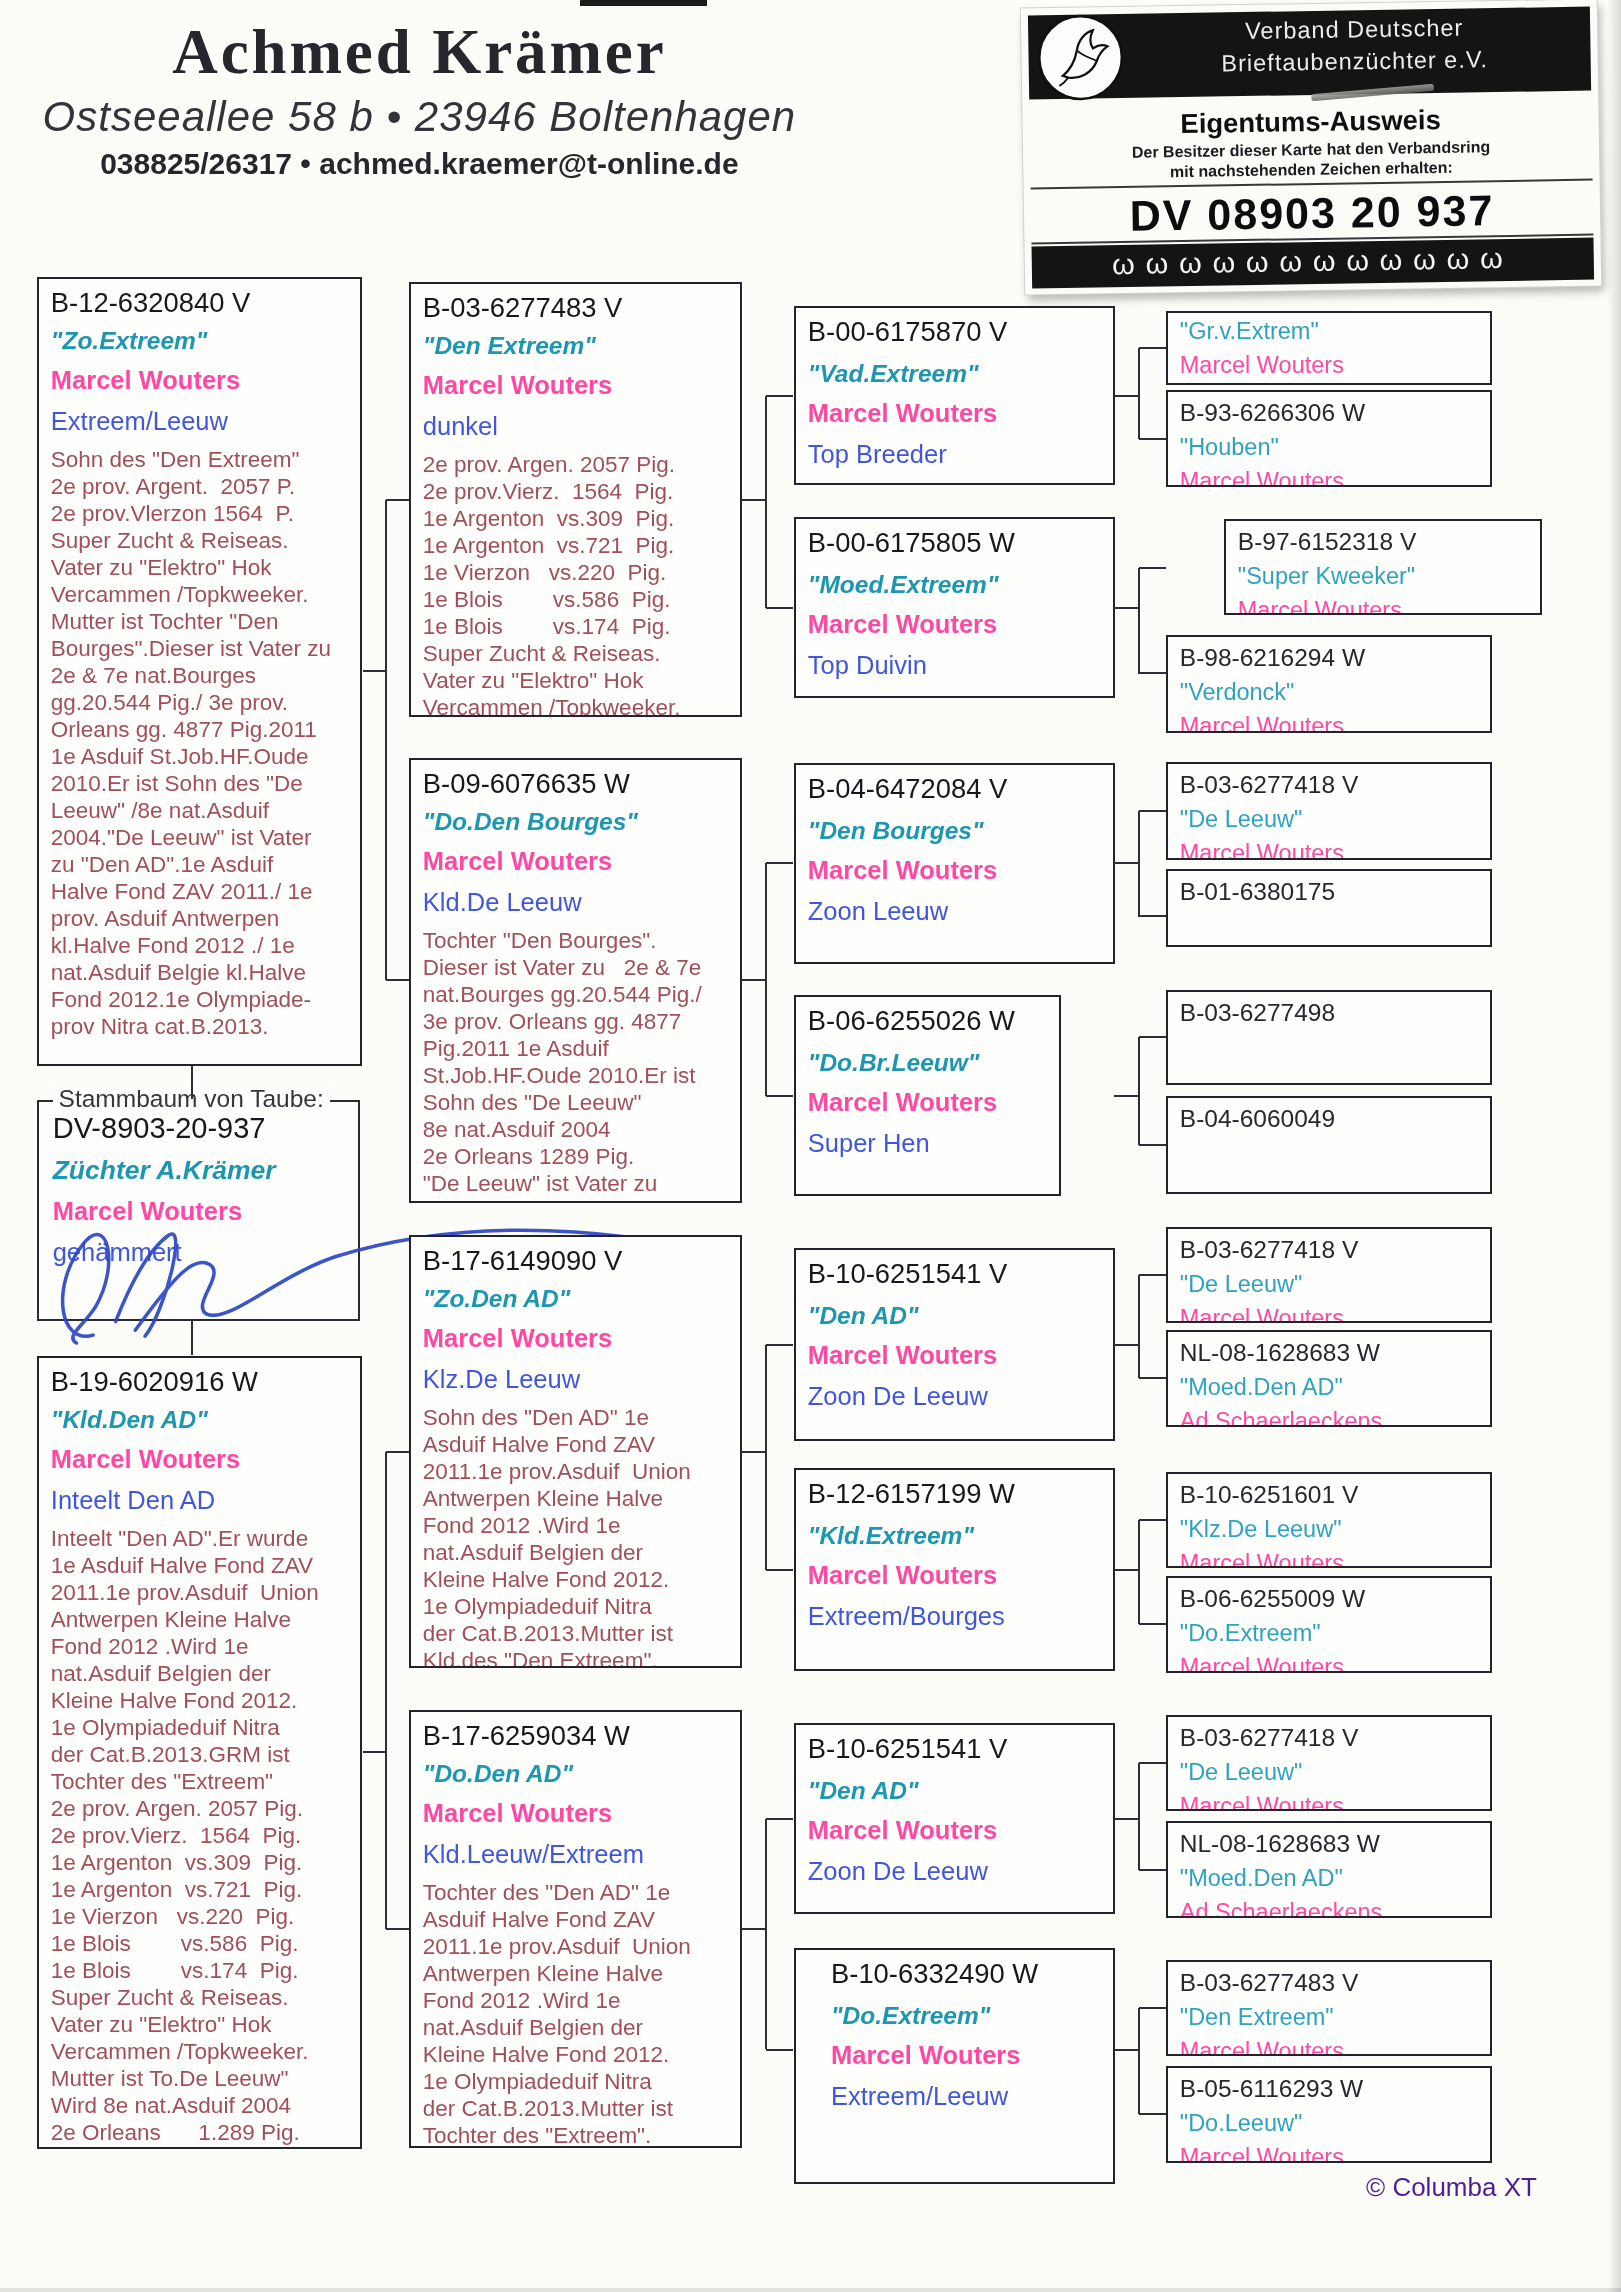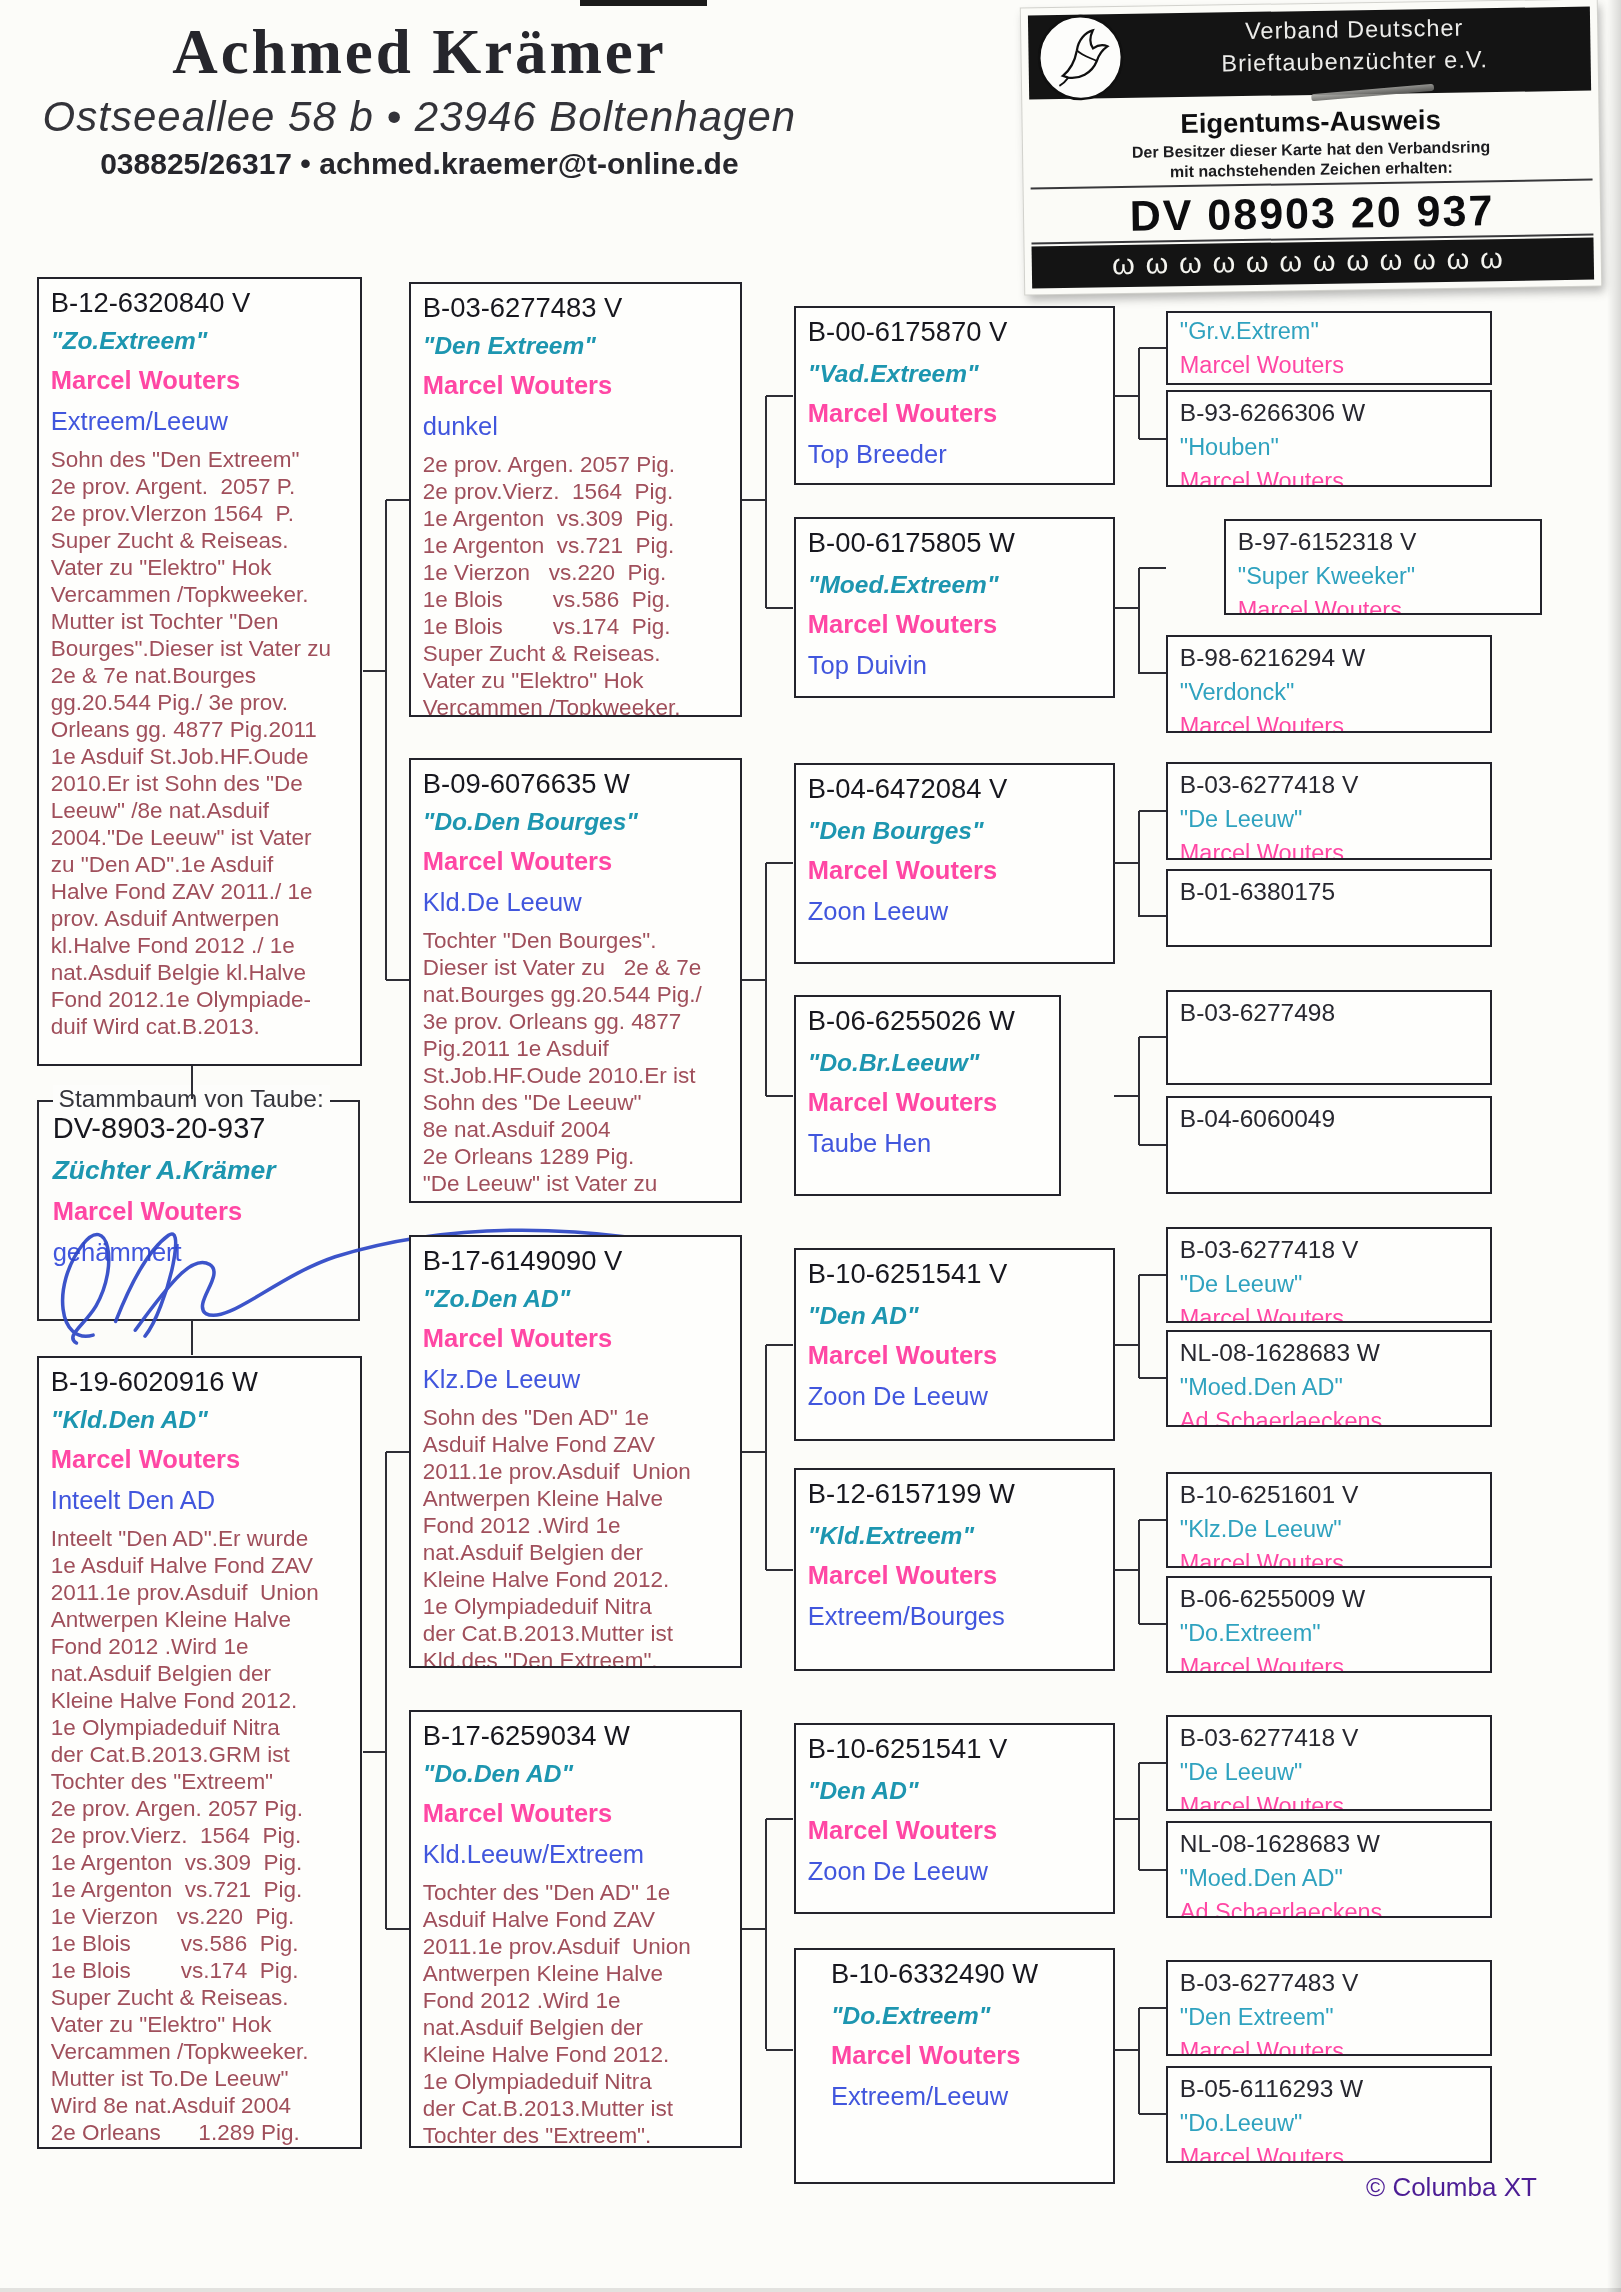--- a/index.html
+++ b/index.html
@@ -151,7 +151,7 @@
         <div>kl.Halve Fond 2012 ./ 1e</div>
         <div>nat.Asduif Belgie kl.Halve</div>
         <div>Fond 2012.1e Olympiade-</div>
-        <div>duif Wird cat.B.2013.</div>
+        <div>prov Nitra cat.B.2013.</div>
       </div>
     </div>
     <div class="pbox large" style="left: 37px; top: 1356px; width: 325px; height: 793px;">

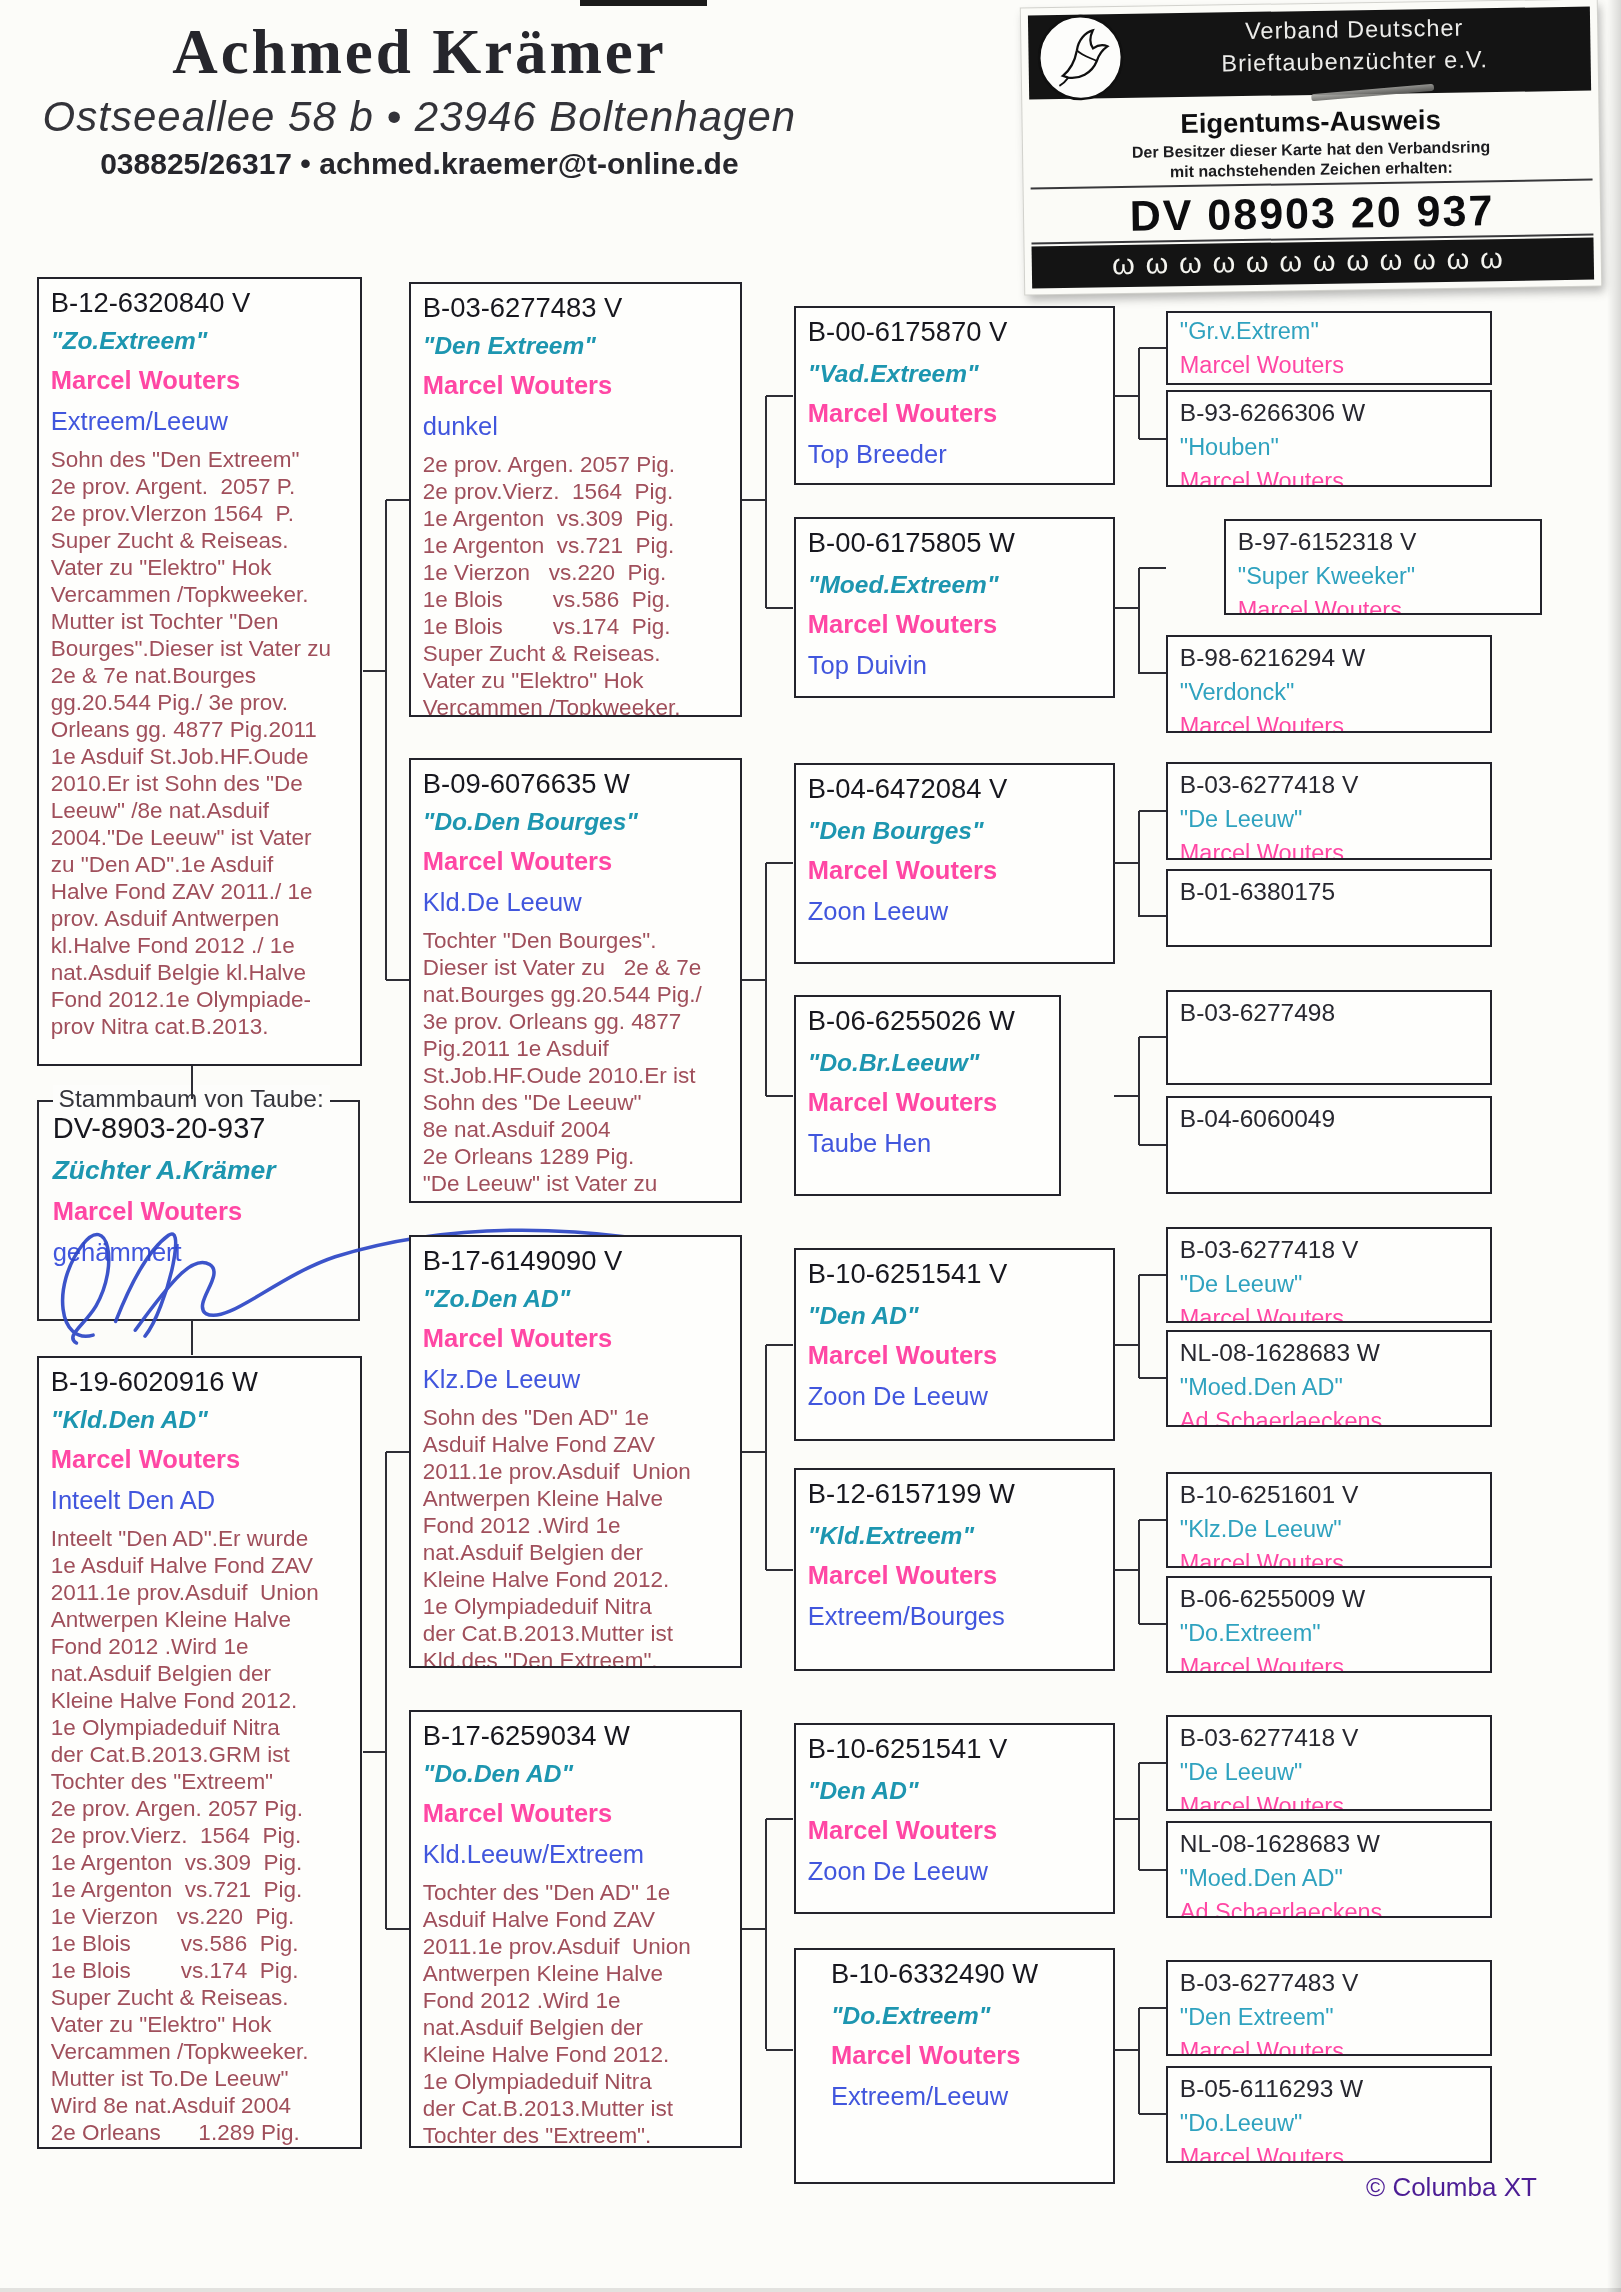--- a/index.html
+++ b/index.html
@@ -279,7 +279,7 @@
       <div class="ring">B-06-6255026 W</div>
       <div class="pname">"Do.Br.Leeuw"</div>
       <div class="breeder">Marcel Wouters</div>
-      <div class="strain">Taube Hen</div>
+      <div class="strain">Super Hen</div>
     </div>
     <div class="pbox mid" style="left: 794px; top: 1248px; width: 321px; height: 193px;">
       <div class="ring">B-10-6251541 V</div>

